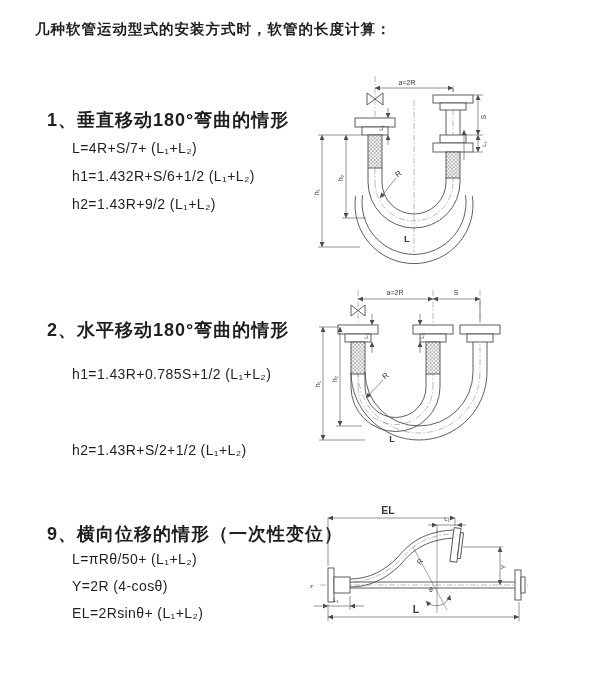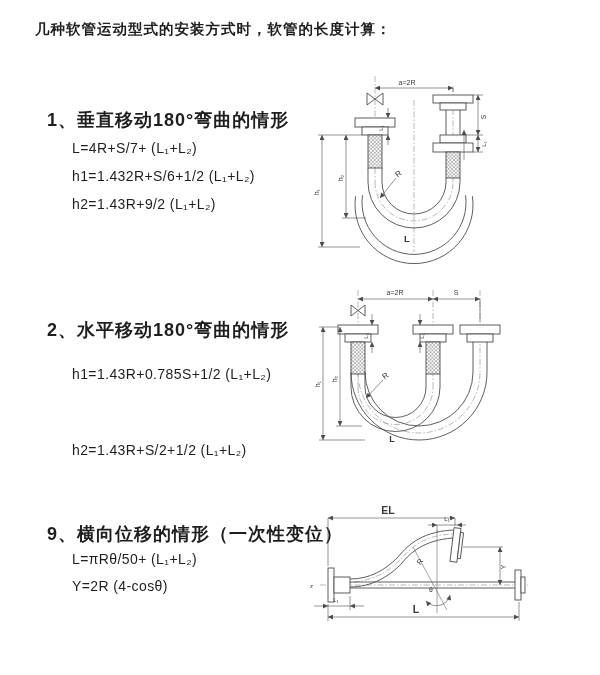--- a/index.html
+++ b/index.html
@@ -207,6 +207,7 @@
   <div class="abs sec-heading" style="left:47px;top:522px;">9、横向位移的情形（一次性变位）</div>
   <div class="abs formula" style="left:72px;top:551px;">L=πRθ/50+ (L₁+L₂)</div>
   <div class="abs formula" style="left:72px;top:578px;">Y=2R (4-cosθ)</div>
+  <div class="abs formula" style="left:72px;top:605px;">EL=2Rsinθ+ (L₁+L₂)</div>
 
   <svg class="abs" style="left:300px;top:500px;" width="300" height="145" viewBox="0 0 300 145">
     <defs>

